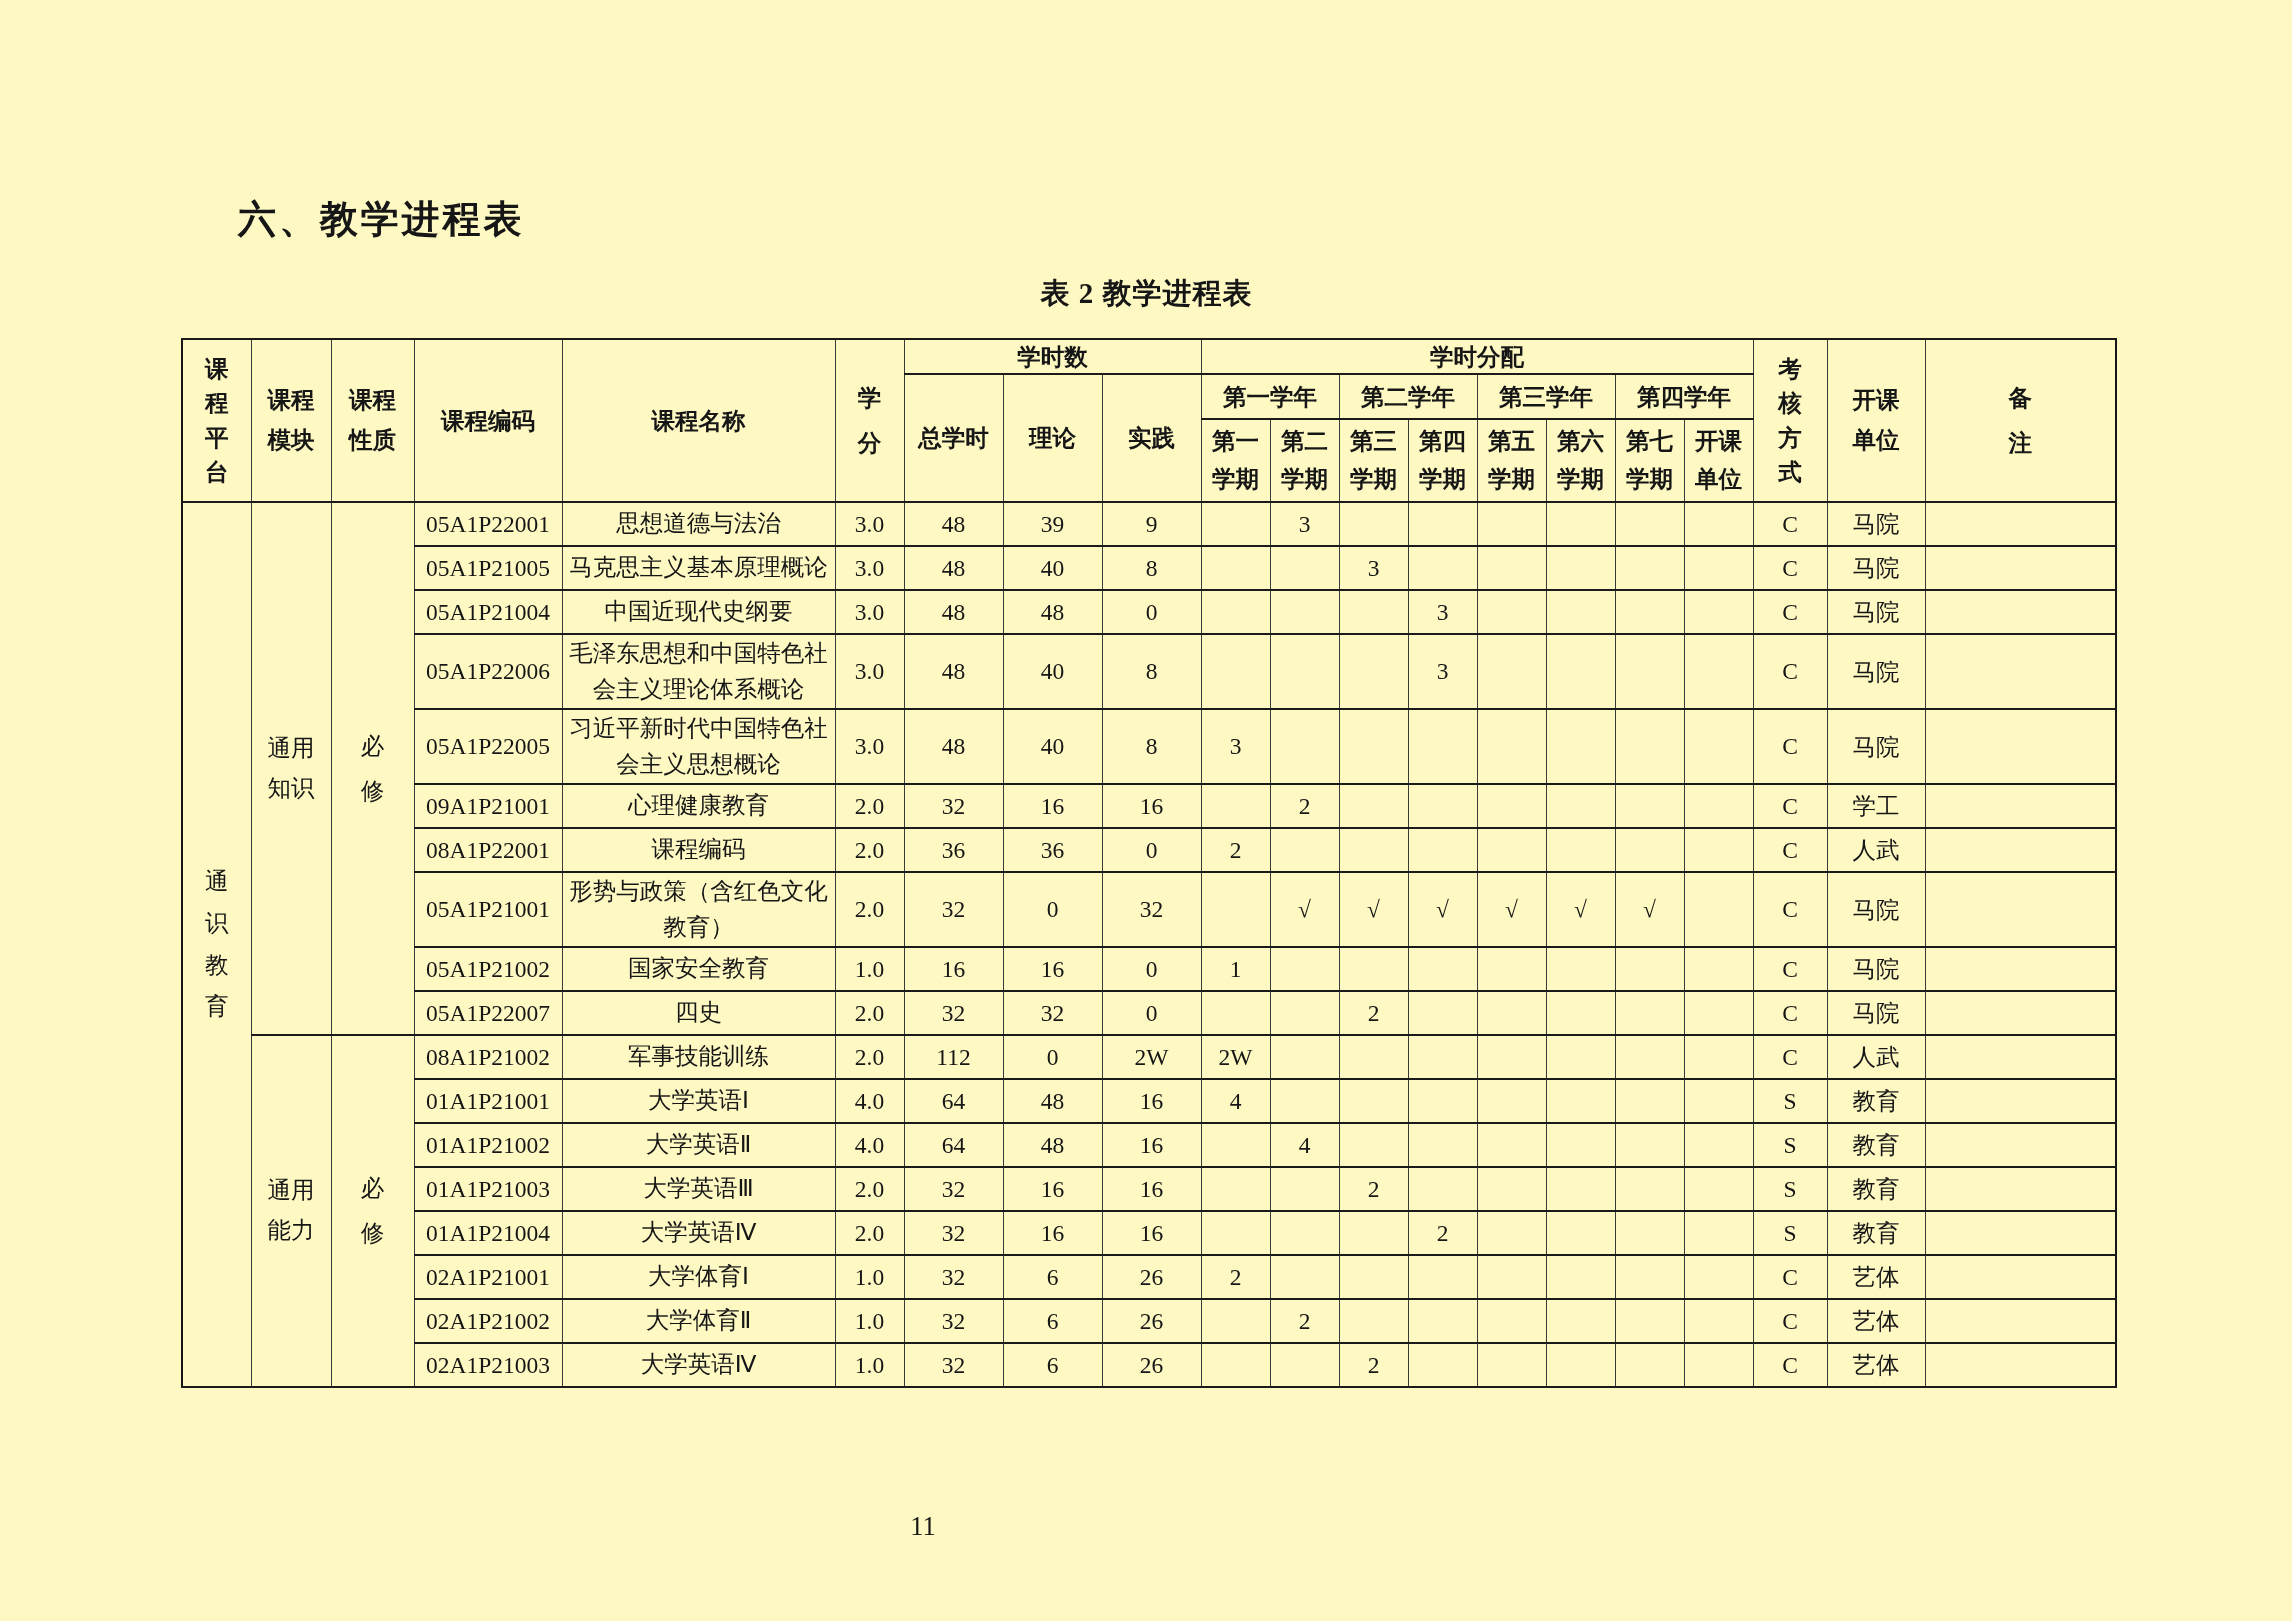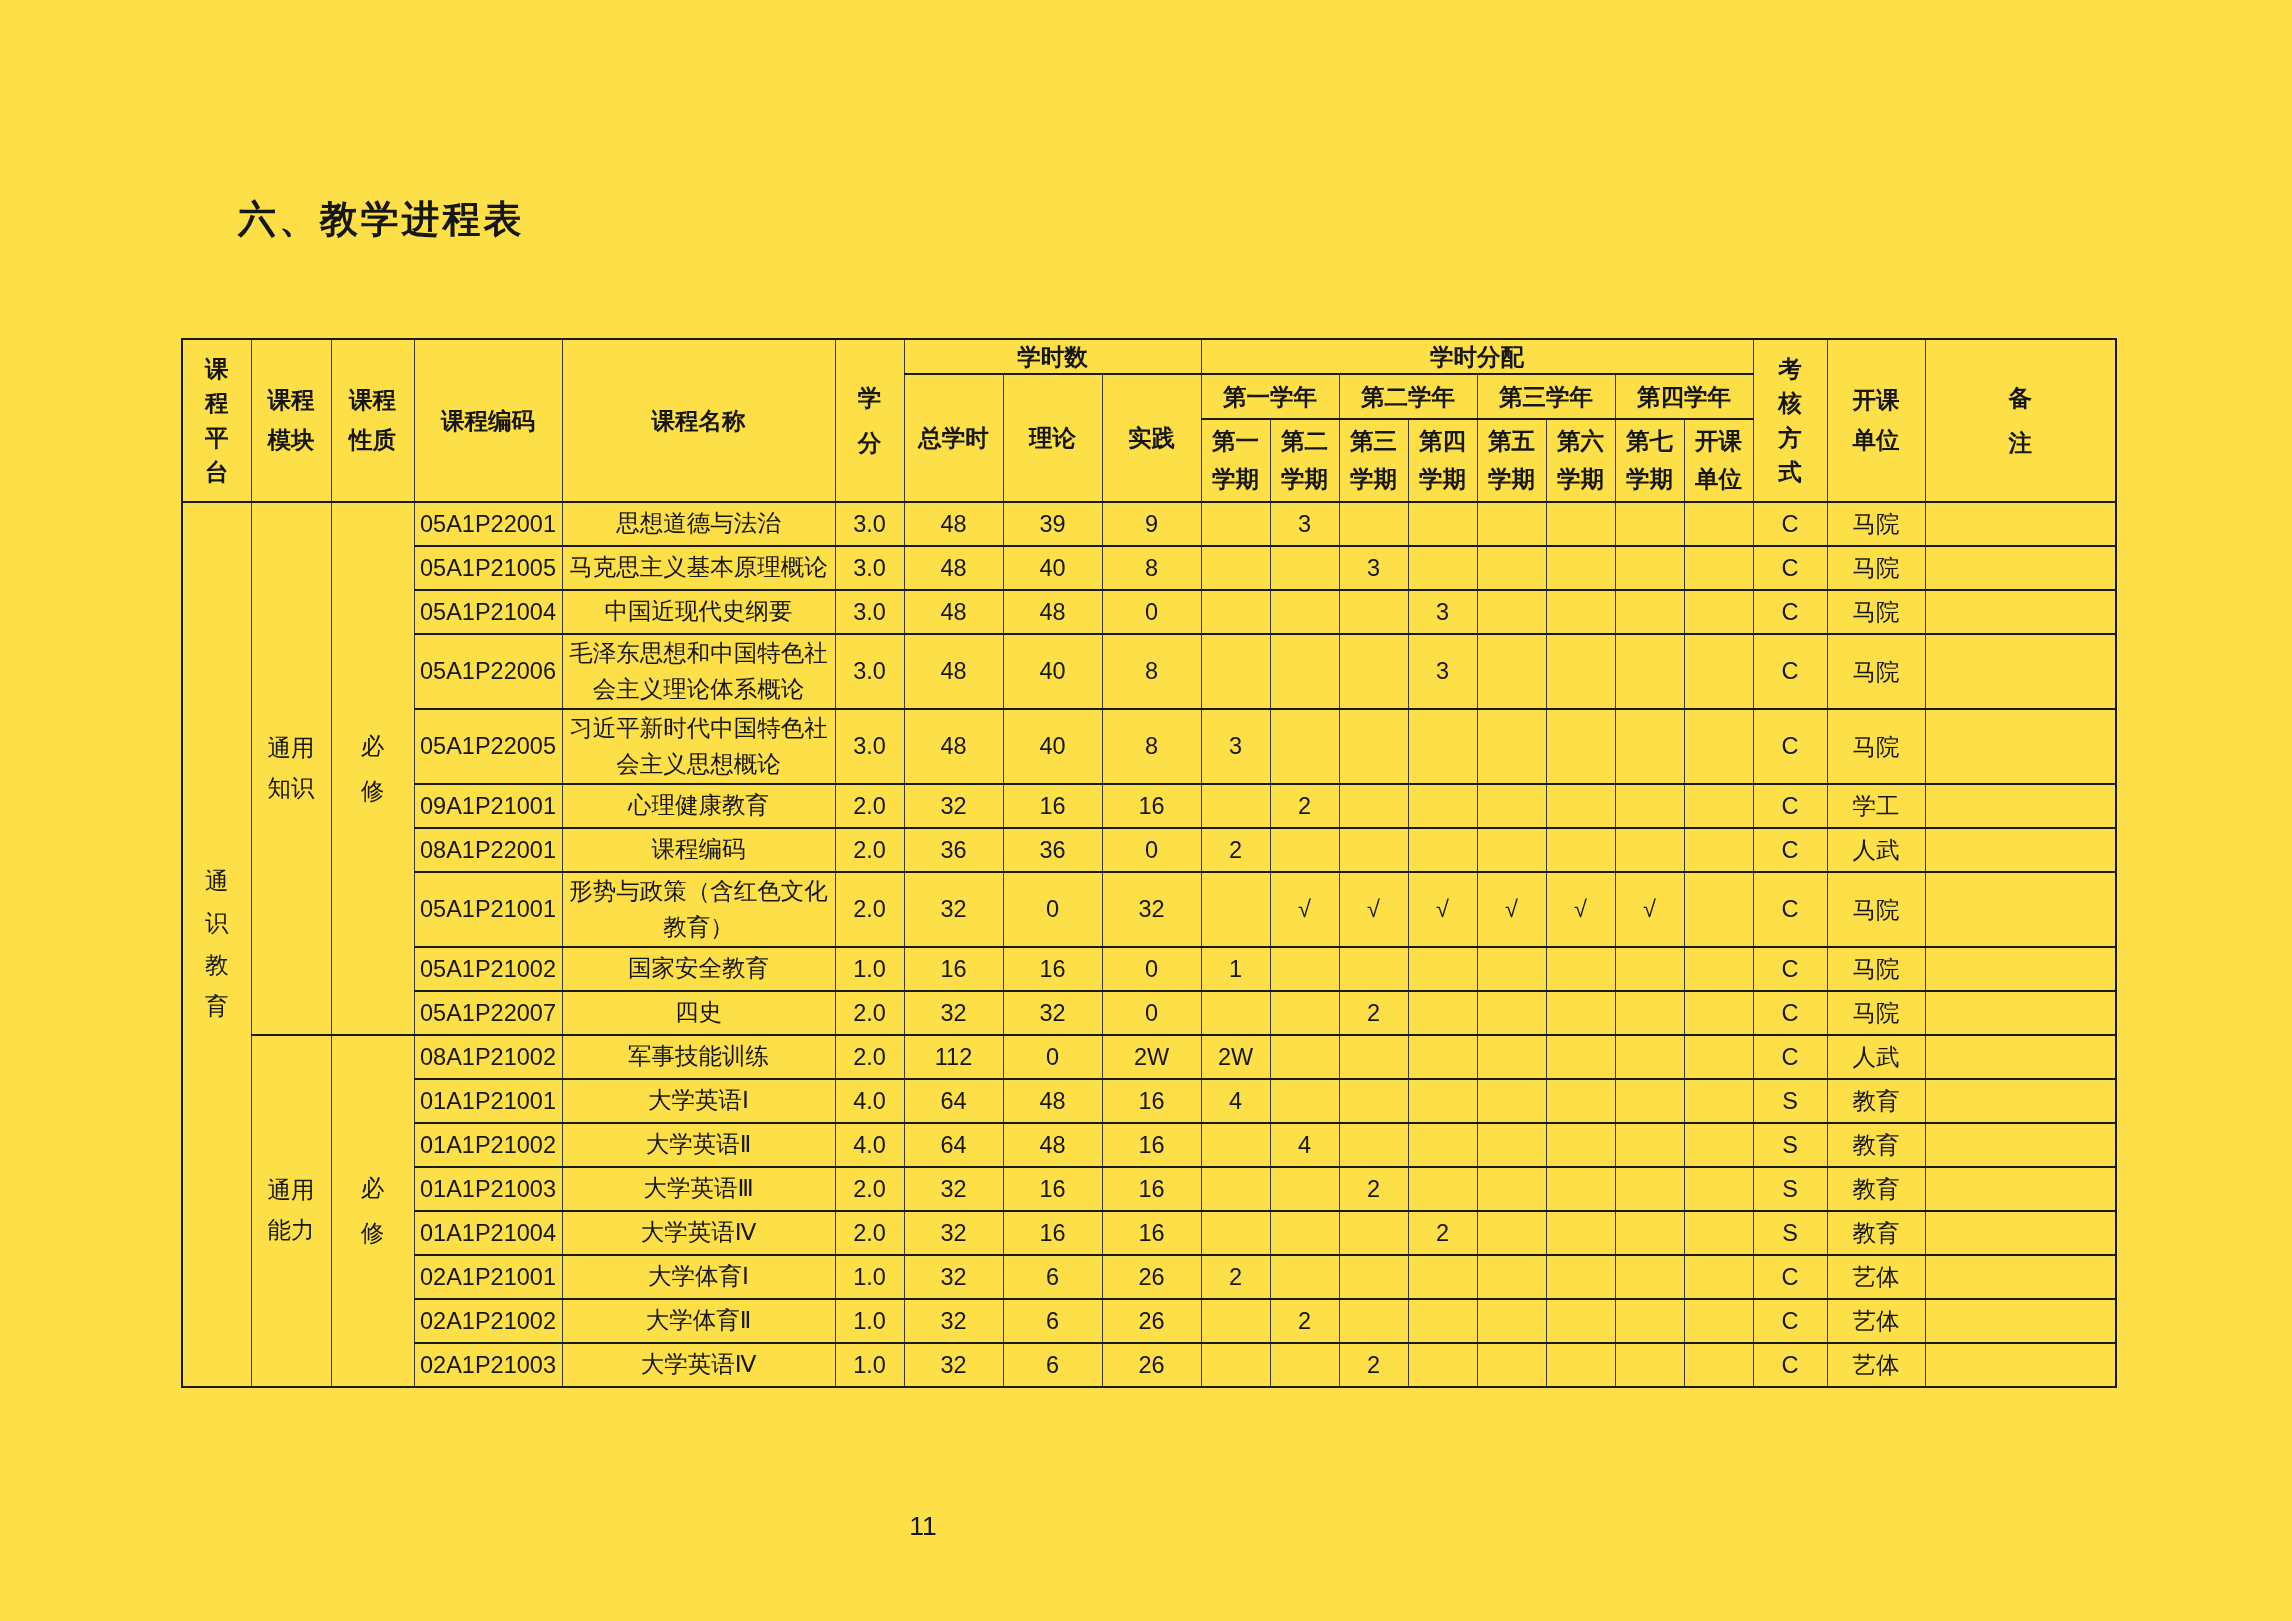--- a/index.html
+++ b/index.html
@@ -6,8 +6,8 @@
   .page{
     position:relative;
     width:2293px;height:1621px;
-    background:#fde047;
-    font-family:Liberation Sans, sans-serif;
+    background:#fef9c3;
+    font-family:Liberation Serif, serif;
     color:#161616;
     overflow:hidden;
   }

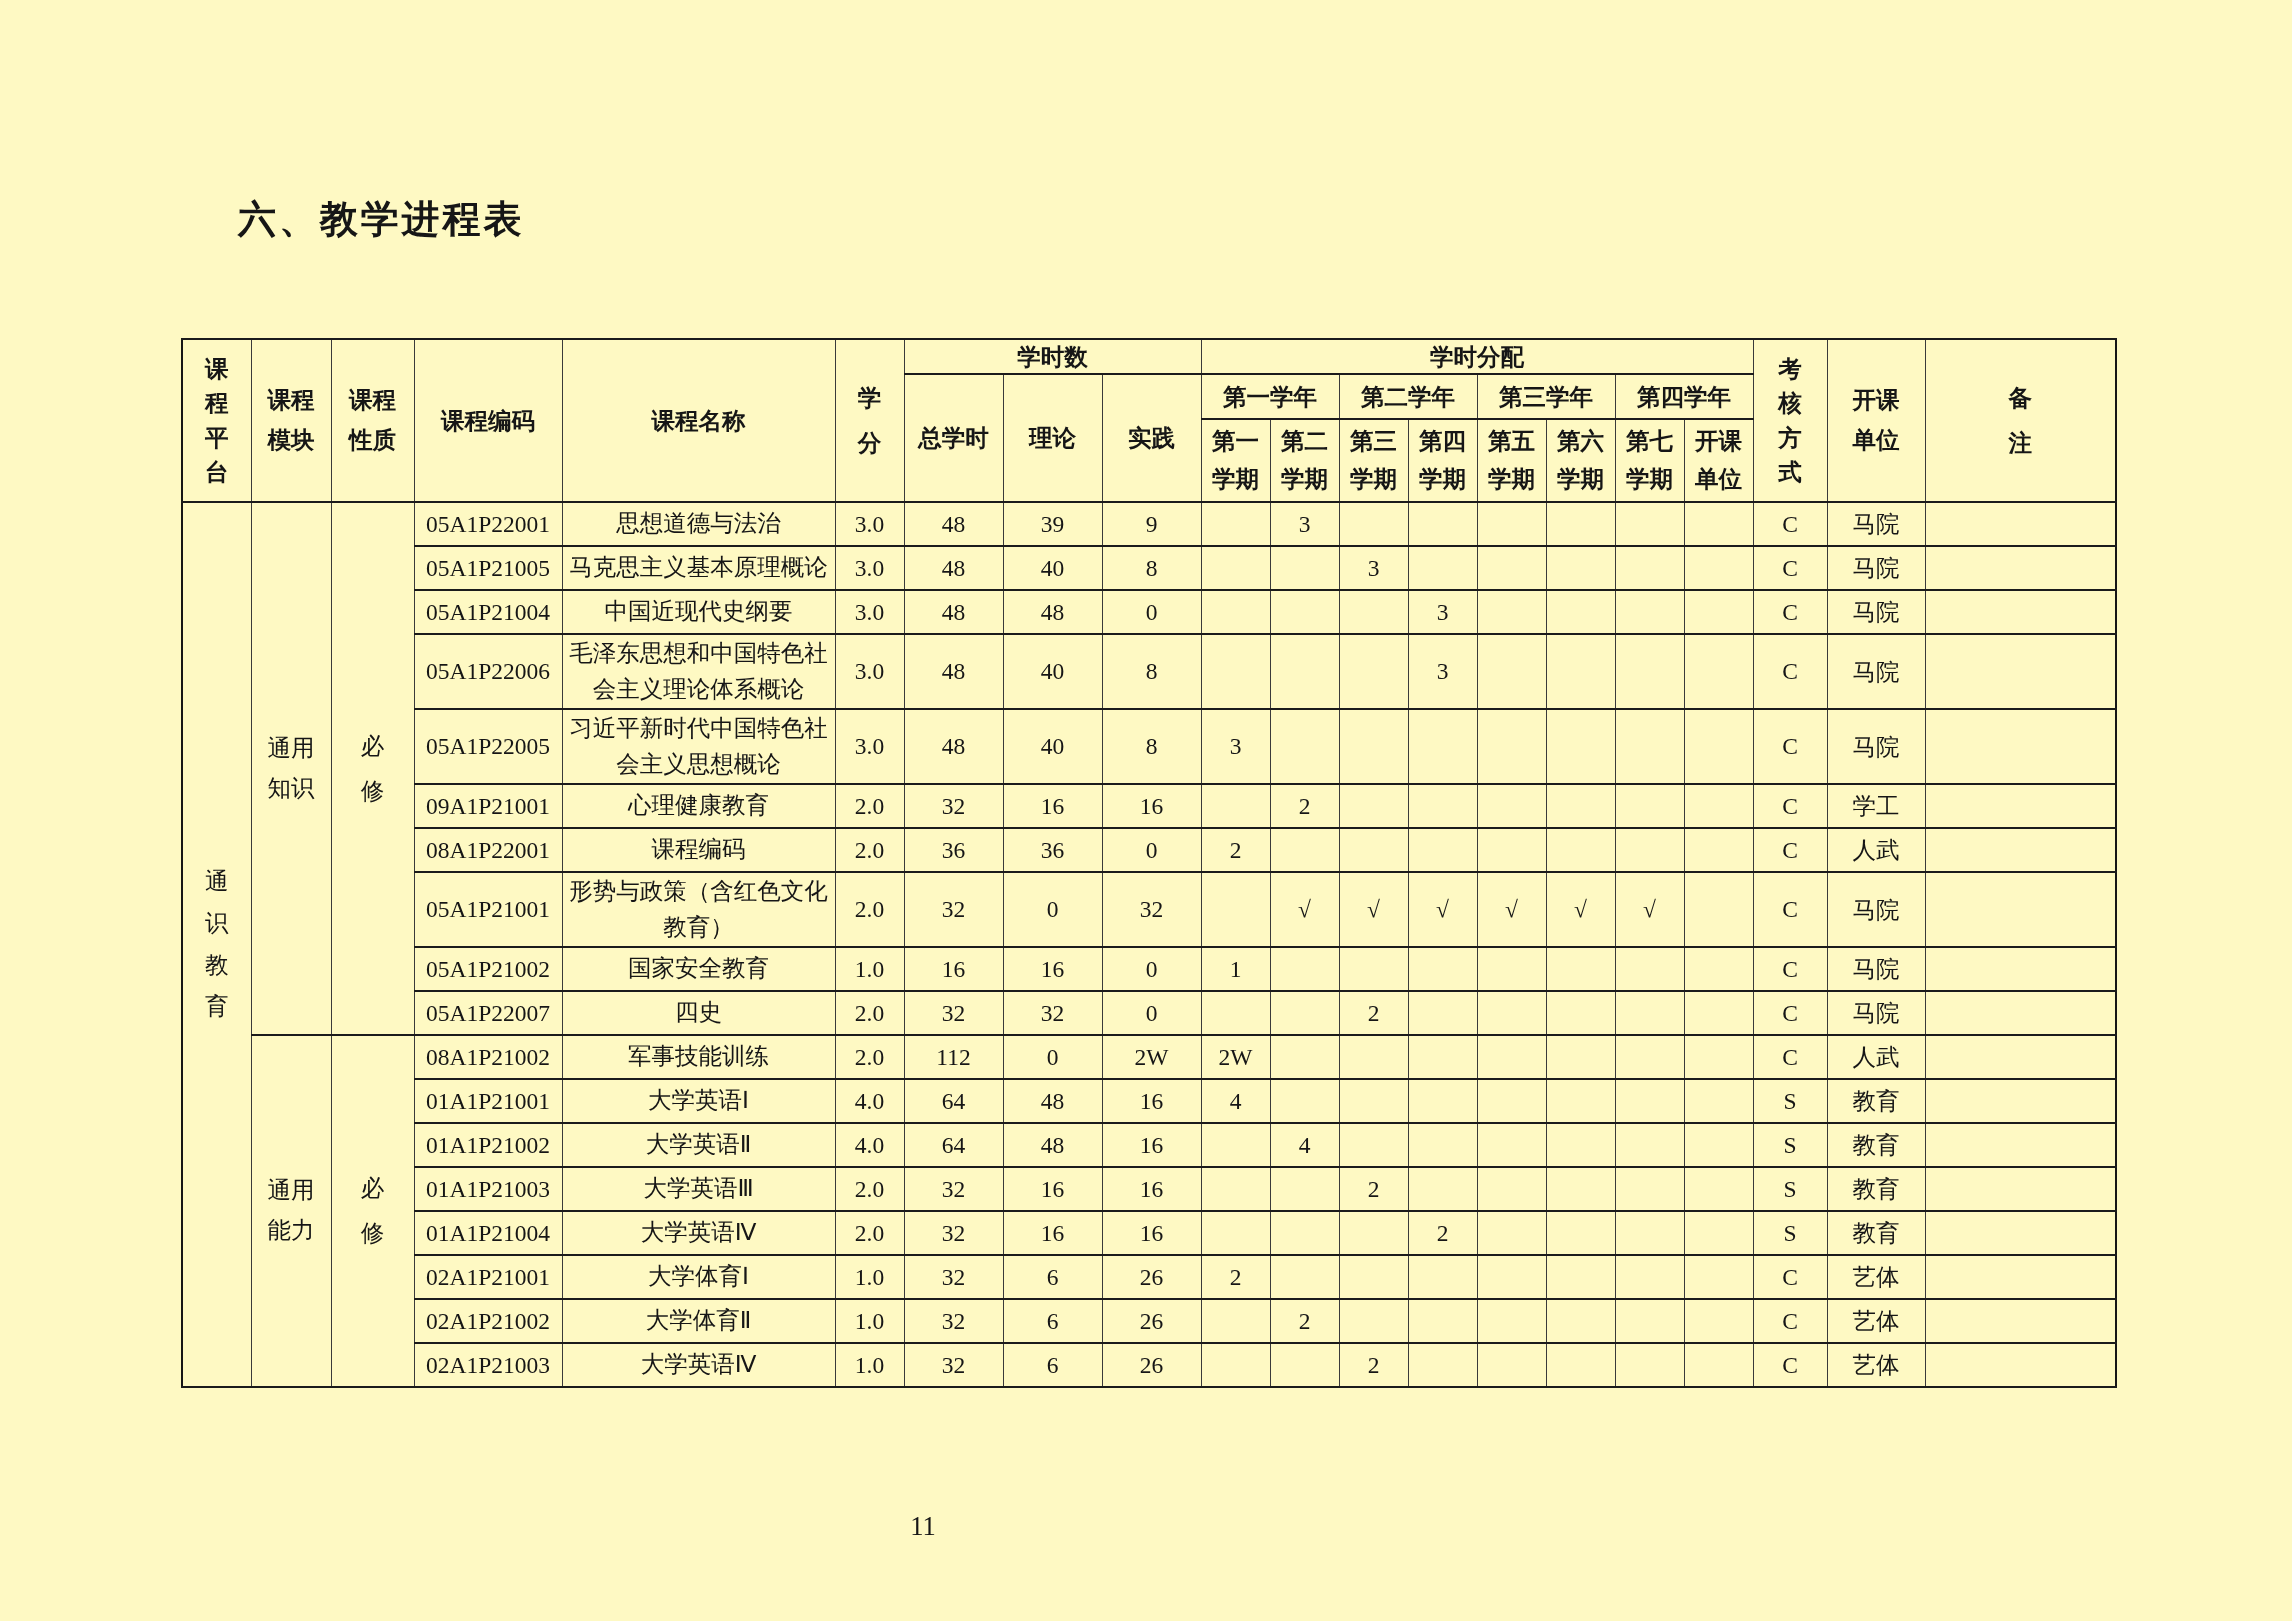--- a/index.html
+++ b/index.html
@@ -61,6 +61,7 @@
 <div class="page">
 
   <div class="doc-title">六、教学进程表</div>
+  <div class="table-caption">表 2 教学进程表</div>
 
   <table class="sched">
     <colgroup>

